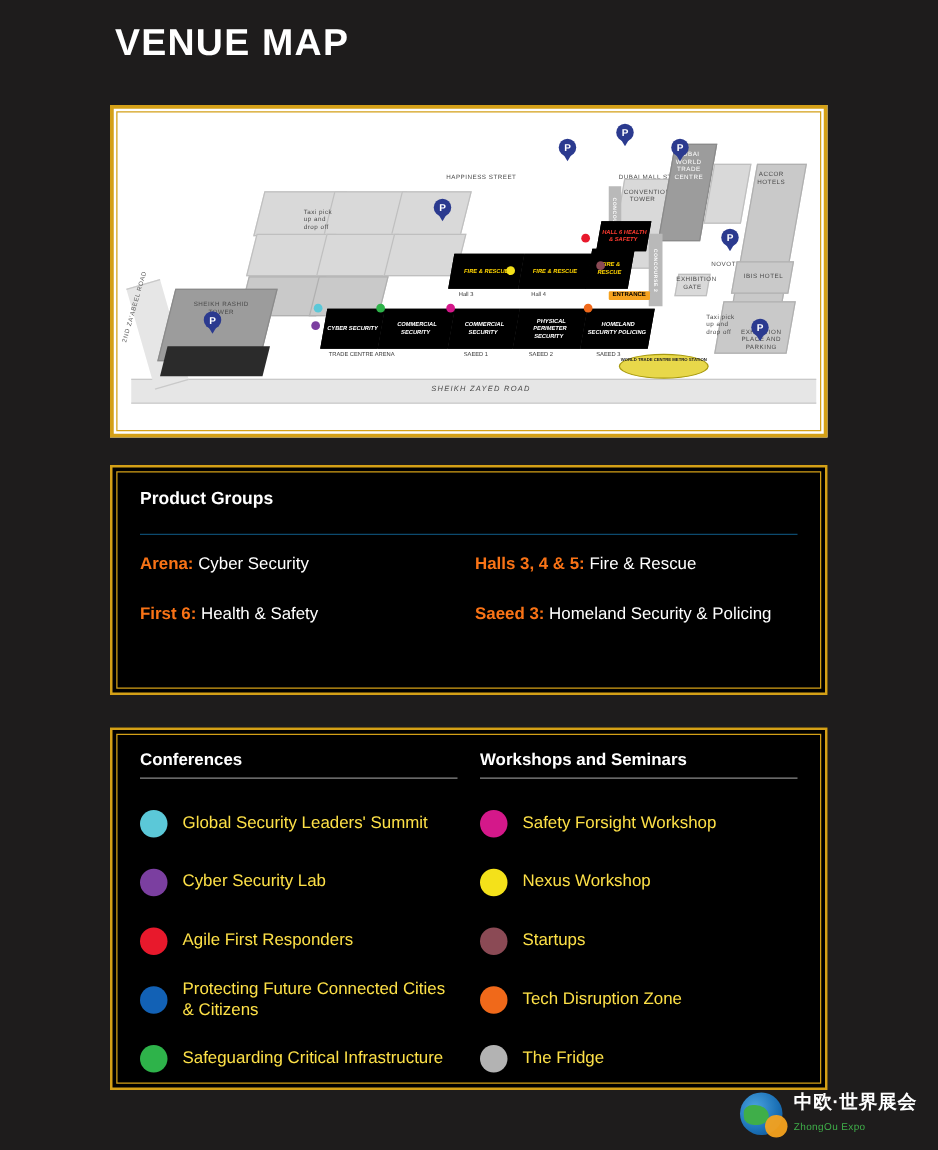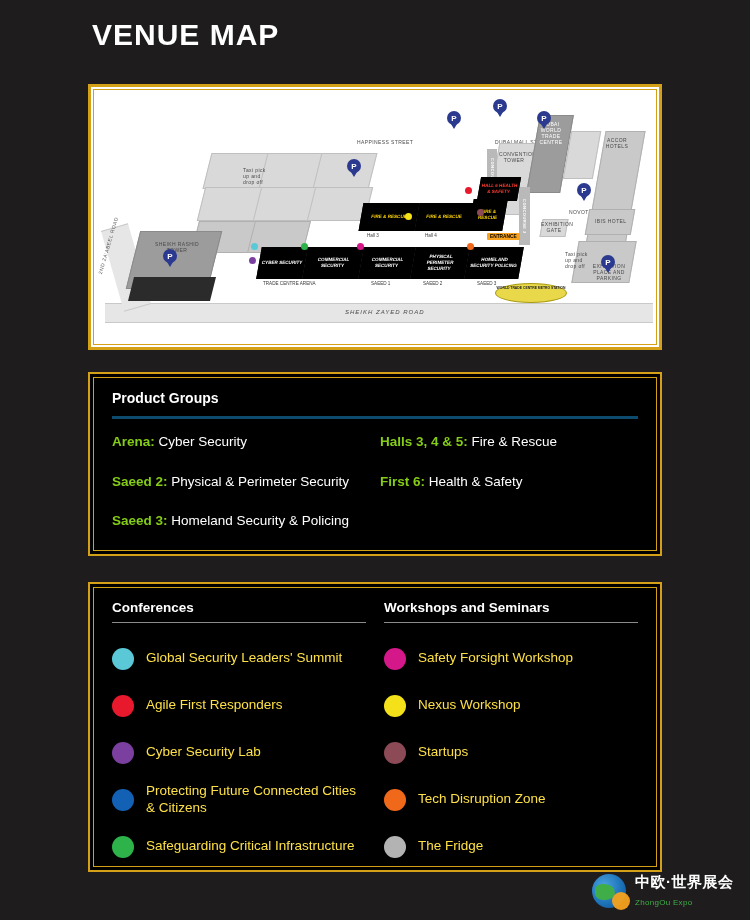--- a/index.html
+++ b/index.html
@@ -194,8 +194,8 @@
     font-size: 14px;
     font-weight: bold;
     color: #ffffff;
-    padding-bottom: 10px;
-    border-bottom: 3px solid #0c4a6e;
+    padding-bottom: 21px;
+    border-bottom: 1px solid #0c4a6e;
     margin-bottom: 14px;
   }
   .pg-grid {

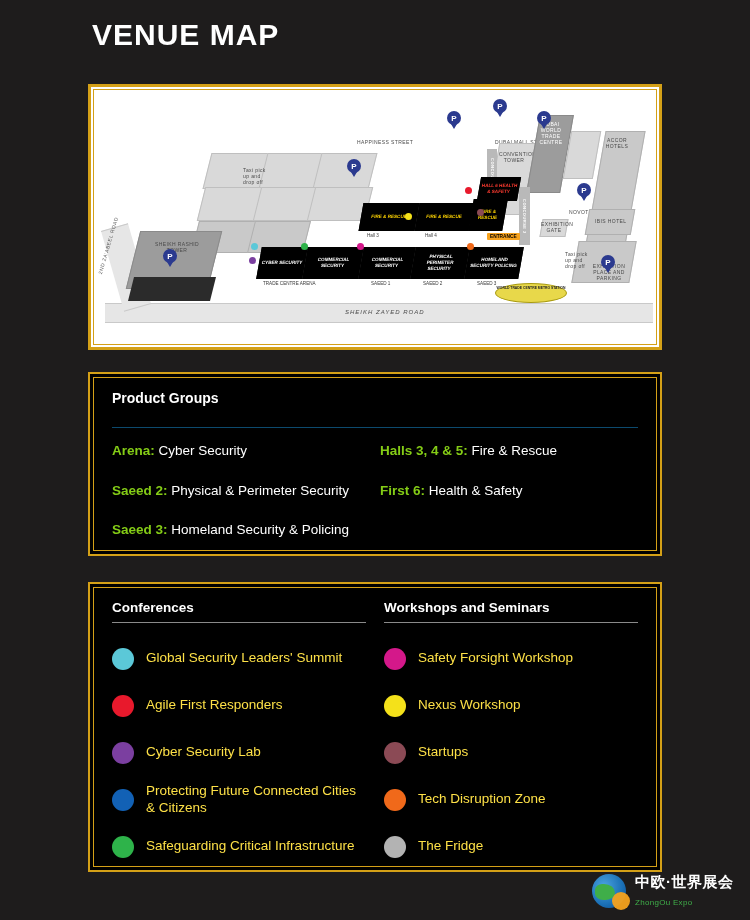--- a/index.html
+++ b/index.html
@@ -210,7 +210,7 @@
     line-height: 1.3;
   }
   .pg-item .pg-key {
-    color: #84cc16;
+    color: #f97316;
     font-weight: bold;
   }
 

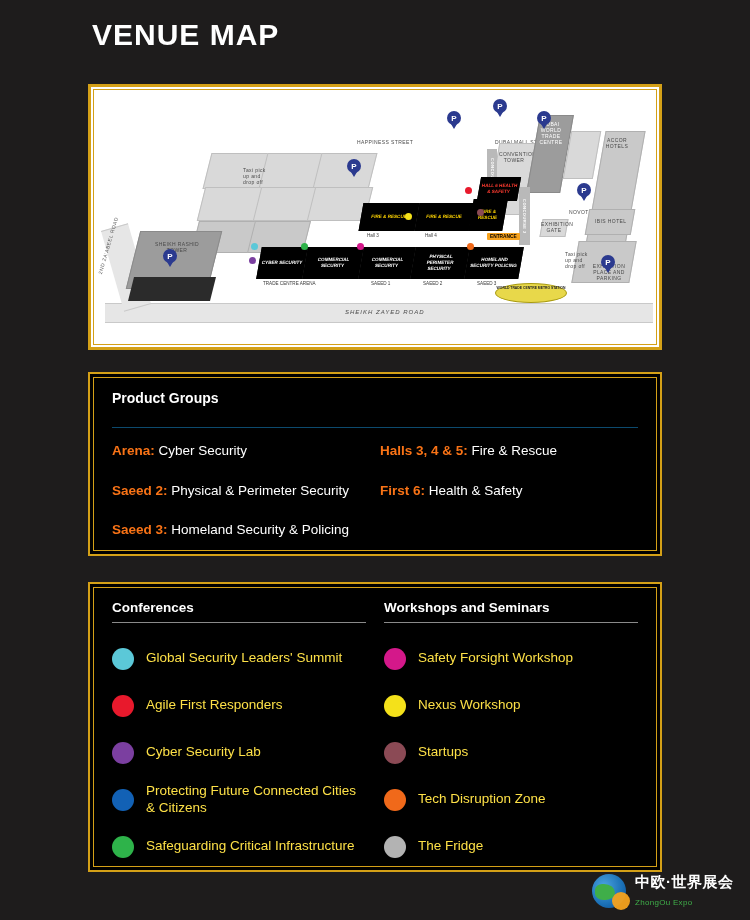--- a/index.html
+++ b/index.html
@@ -423,10 +423,6 @@
         <span>Fire &amp; Rescue</span>
       </div>
       <div class="pg-item">
-        <span class="pg-key">Saeed 2:</span>
-        <span>Physical &amp; Perimeter Security</span>
-      </div>
-      <div class="pg-item">
         <span class="pg-key">First 6:</span>
         <span>Health &amp; Safety</span>
       </div>

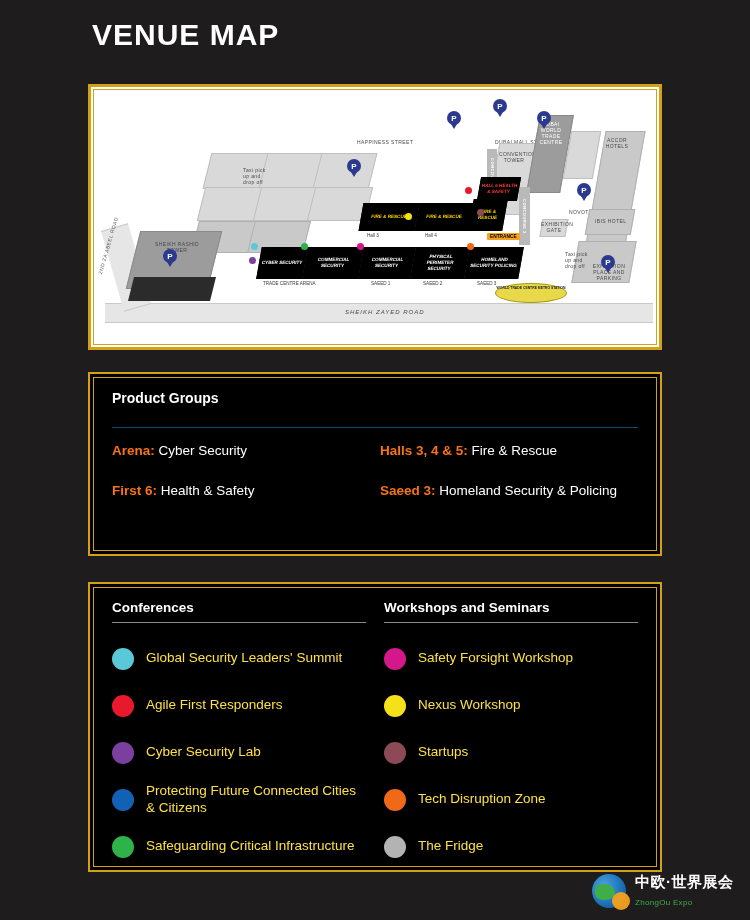--- a/index.html
+++ b/index.html
@@ -446,12 +446,12 @@
         <span class="legend-text">Global Security Leaders' Summit</span>
       </div>
       <div class="legend-item">
+        <span class="legend-swatch" style="background:#7b3fa0;"></span>
+        <span class="legend-text">Cyber Security Lab</span>
+      </div>
+      <div class="legend-item">
         <span class="legend-swatch" style="background:#e8192c;"></span>
         <span class="legend-text">Agile First Responders</span>
-      </div>
-      <div class="legend-item">
-        <span class="legend-swatch" style="background:#7b3fa0;"></span>
-        <span class="legend-text">Cyber Security Lab</span>
       </div>
       <div class="legend-item">
         <span class="legend-swatch" style="background:#1261b5;"></span>

